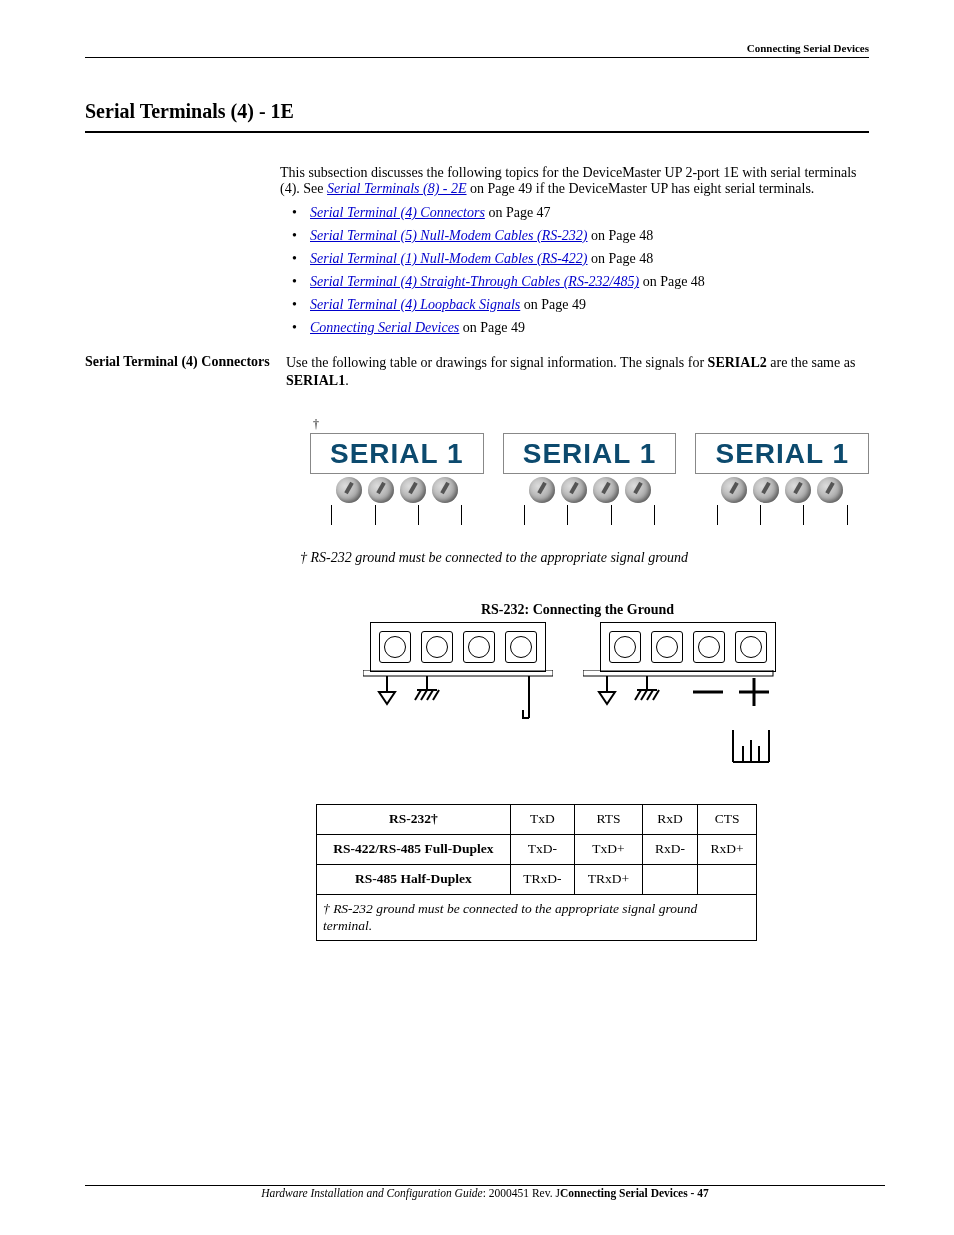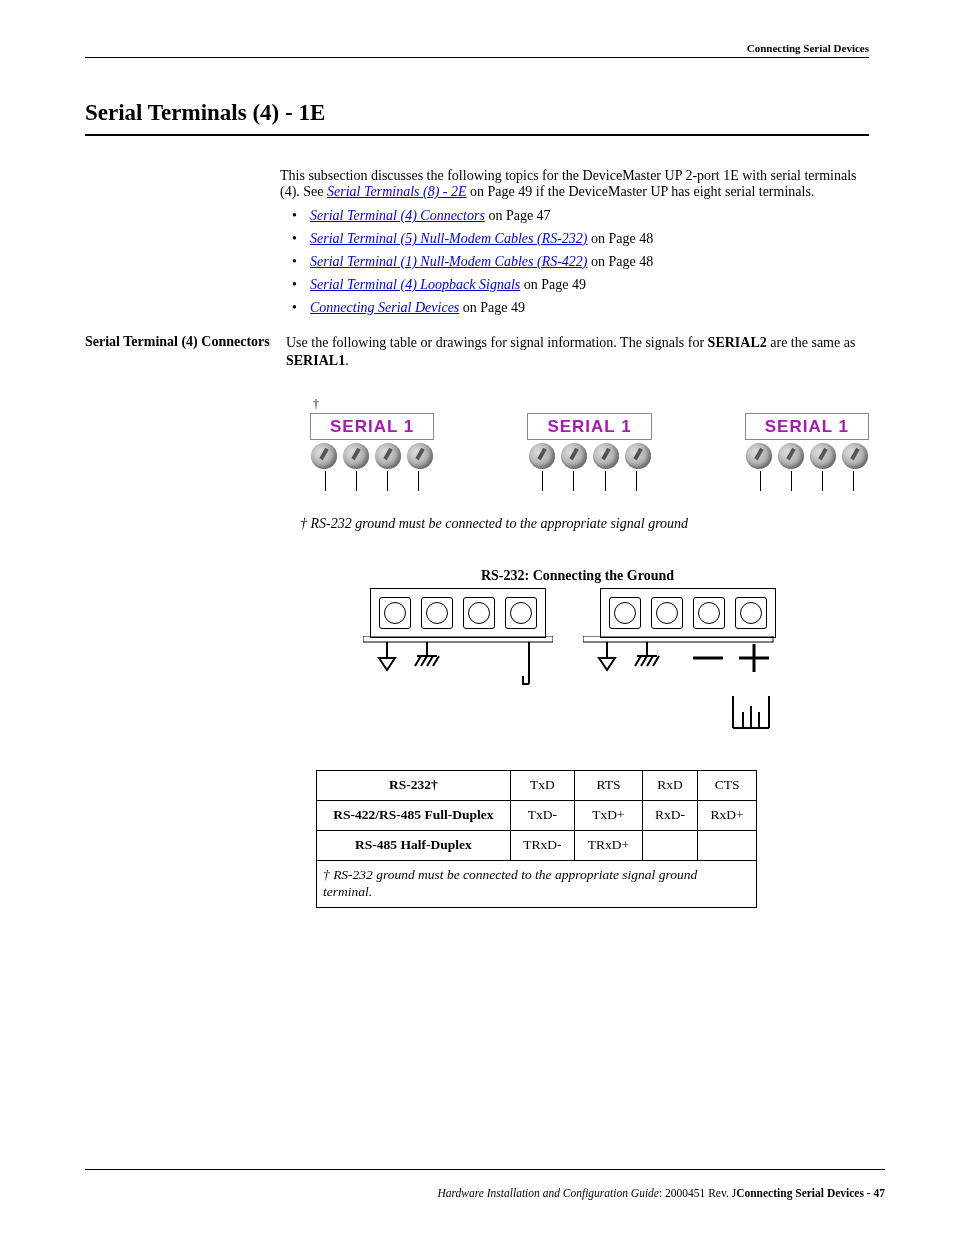--- a/index.html
+++ b/index.html
@@ -27,7 +27,7 @@
   }
   .section-title {
     font-family: "Times New Roman", serif;
-    font-size: 23px;
+    font-size: 20px;
     font-weight: bold;
     margin-top: 42px;
     margin-bottom: 8px;

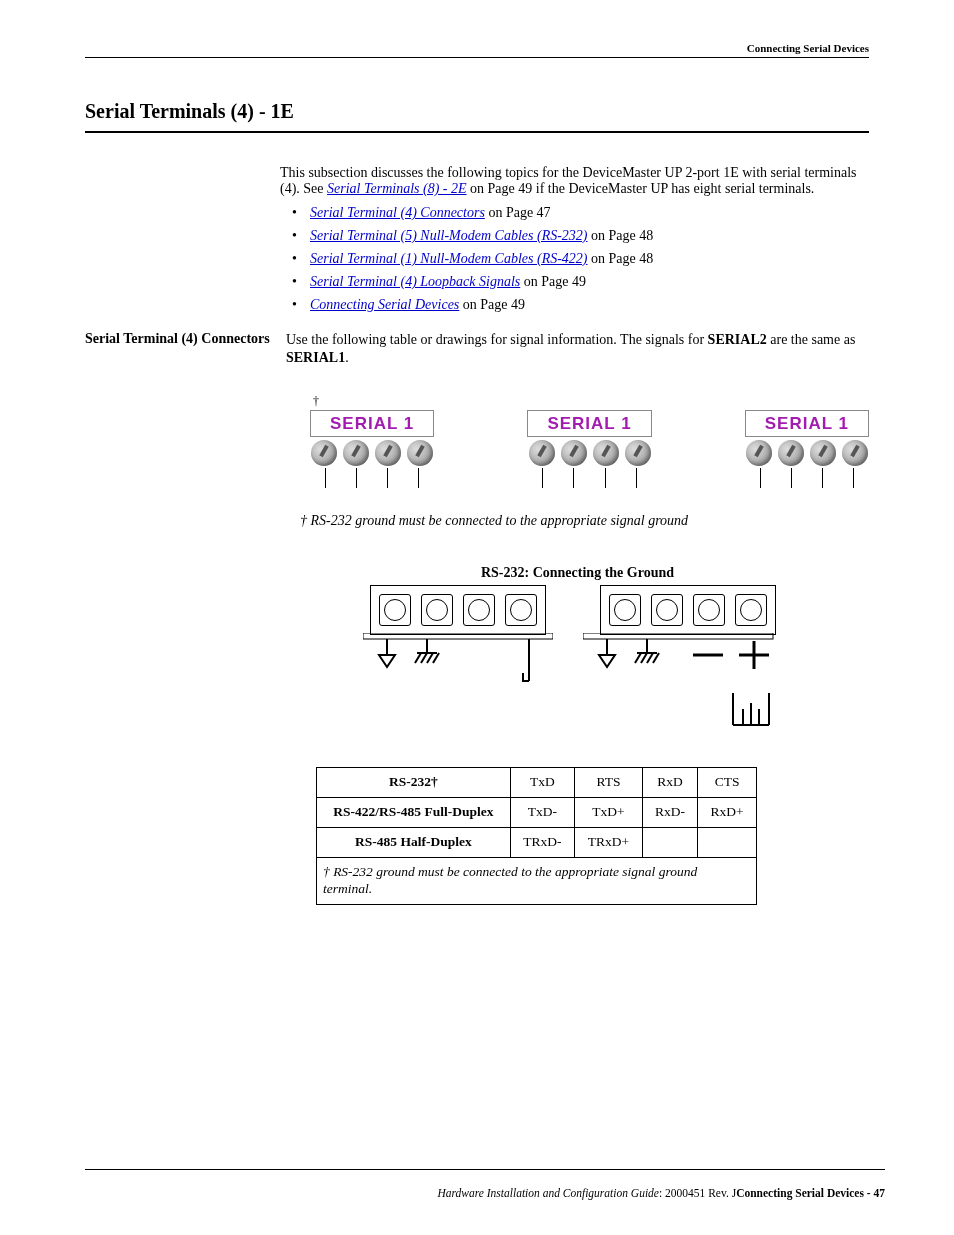--- a/index.html
+++ b/index.html
@@ -252,6 +252,7 @@
       <li><a class="link">Serial Terminal (4) Connectors</a><span> on Page 47</span></li>
       <li><a class="link">Serial Terminal (5) Null-Modem Cables (RS-232)</a><span> on Page 48</span></li>
       <li><a class="link">Serial Terminal (1) Null-Modem Cables (RS-422)</a><span> on Page 48</span></li>
+      <li><a class="link">Serial Terminal (4) Straight-Through Cables (RS-232/485)</a><span> on Page 48</span></li>
       <li><a class="link">Serial Terminal (4) Loopback Signals</a><span> on Page 49</span></li>
       <li><a class="link">Connecting Serial Devices</a><span> on Page 49</span></li>
     </ul>

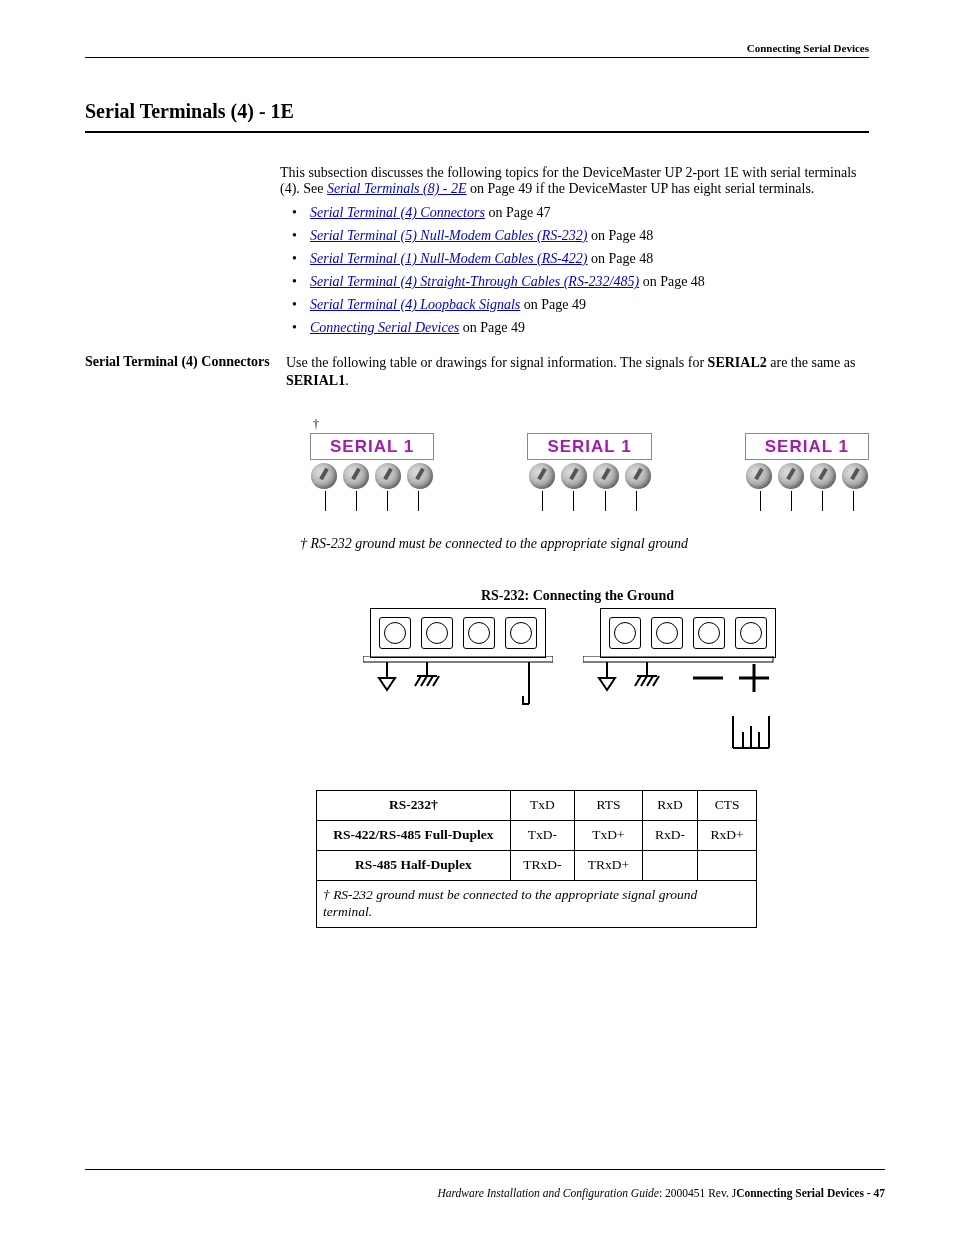--- a/index.html
+++ b/index.html
@@ -102,8 +102,8 @@
   .serial-label {
     font-family: Arial, sans-serif;
     font-weight: bold;
-    font-size: 17px;
-    color: #a21caf;
+    font-size: 28px;
+    color: #0c4a6e;
     border: 1px solid #888;
     padding: 2px 19px;
     letter-spacing: 1px;

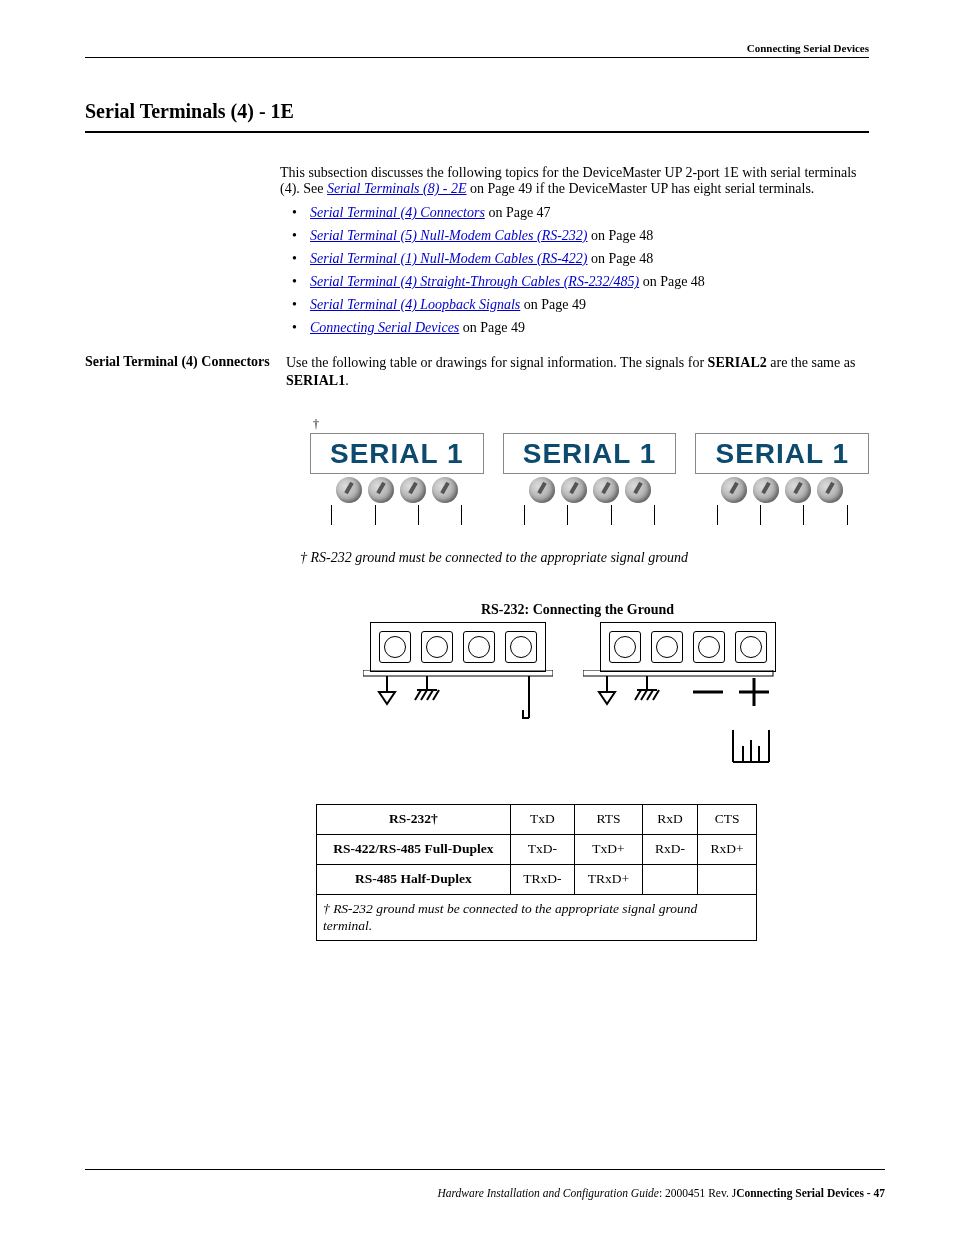--- a/index.html
+++ b/index.html
@@ -221,9 +221,9 @@
     left: 85px;
     right: 69px;
     border-top: 1px solid #000;
-    padding-top: 17px;
-    display: flex;
-    justify-content: flex-end;
+    padding-top: 1px;
+    display: flex;
+    justify-content: center;
     font-size: 11.5px;
   }
   .footer .fl {

